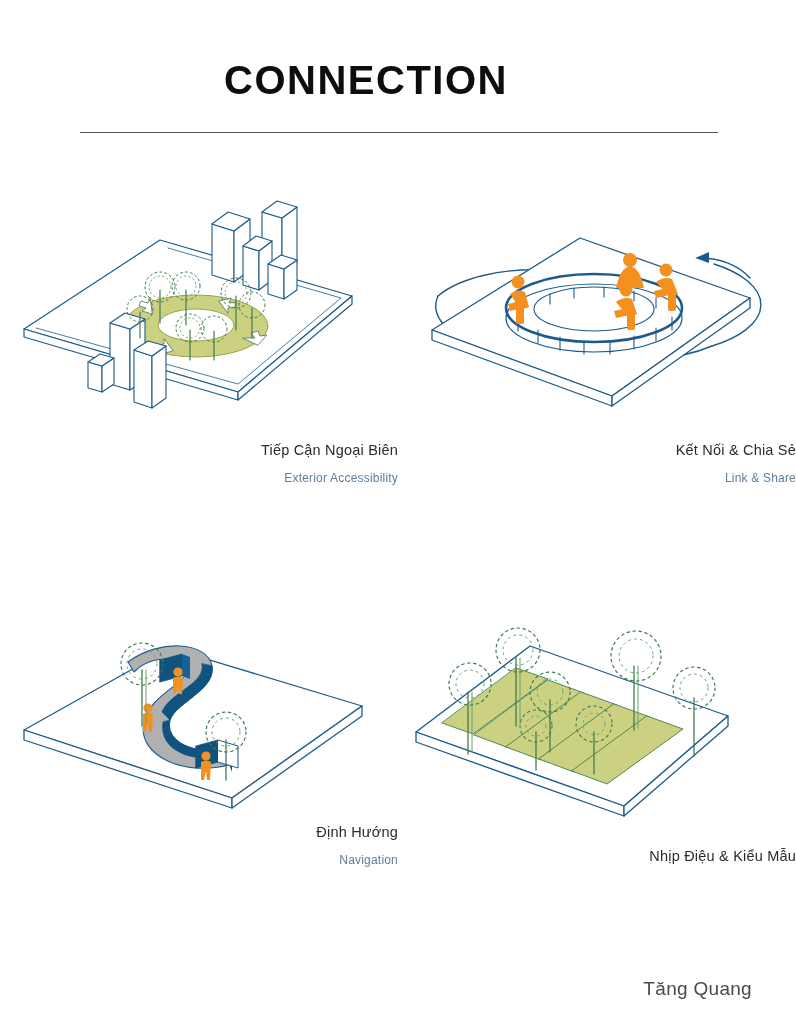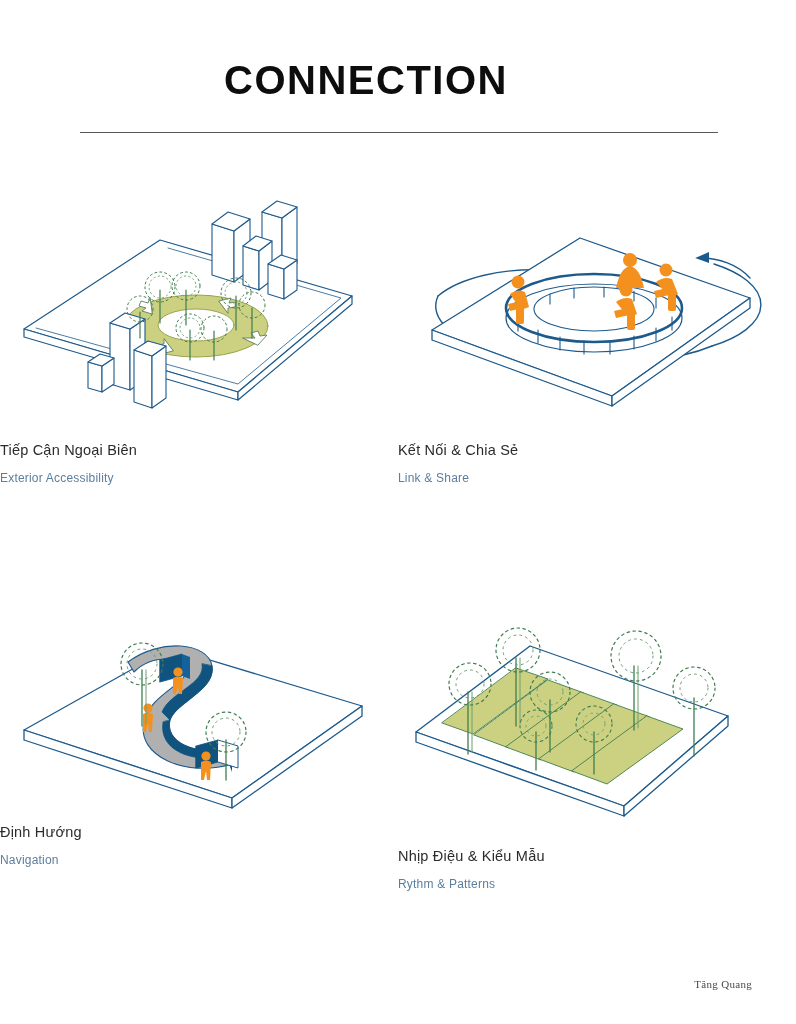--- a/index.html
+++ b/index.html
@@ -59,7 +59,7 @@
     position: absolute;
     left: 0;
     width: 398px;
-    text-align: left;
+    text-align: right;
   }
   .cap-vi {
     font-size: 14.5px;

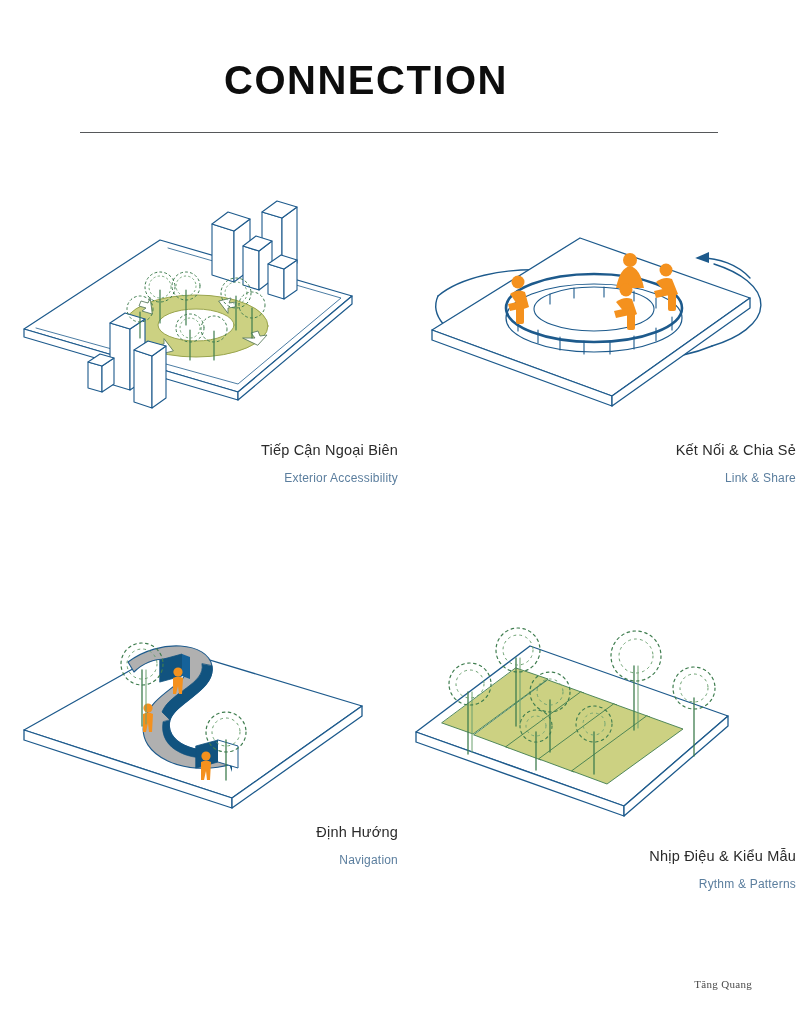--- a/index.html
+++ b/index.html
@@ -450,7 +450,6 @@
     </div>
     <div class="panel-caption">
       <div class="cap-vi">Nhịp Điệu &amp; Kiểu Mẫu</div>
-      <div class="cap-en">Rythm &amp; Patterns</div>
     </div>
   </div>
 

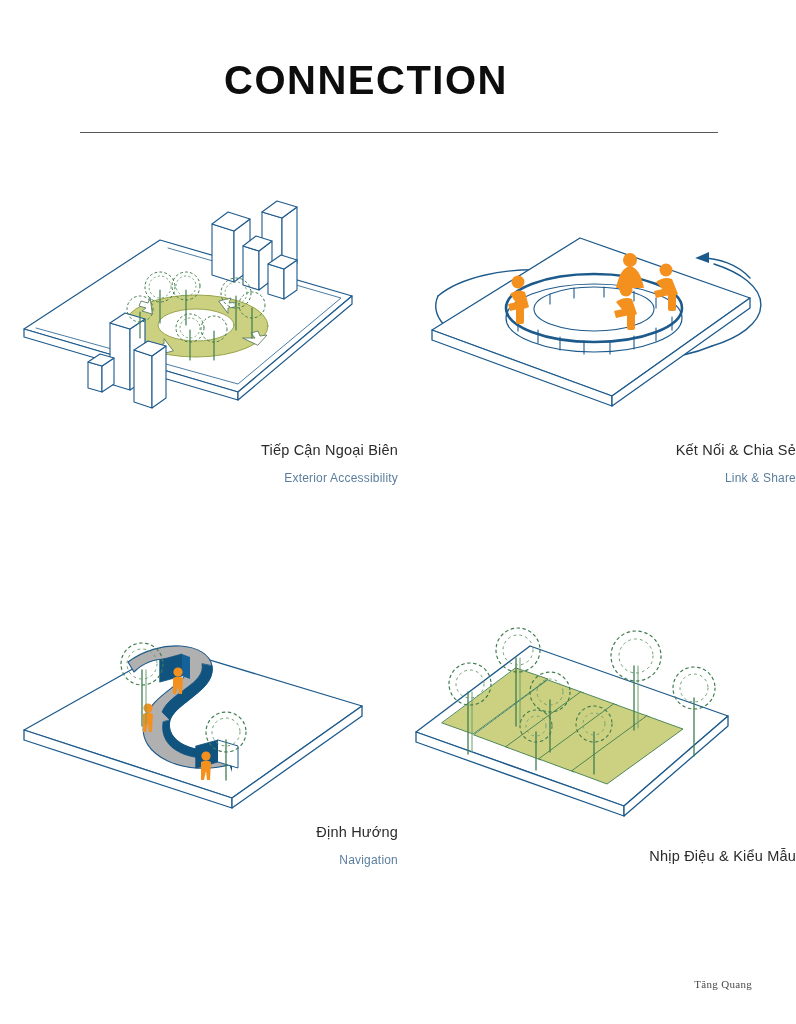--- a/index.html
+++ b/index.html
@@ -92,10 +92,10 @@
     position: absolute;
     top: 978px;
     right: 44px;
-    font-size: 11px;
+    font-size: 19px;
     color: #4a4a4a;
     letter-spacing: 0.3px;
-    font-family: Liberation Serif, serif;
+    font-family: Liberation Sans, sans-serif;
   }
 
   svg { display: block; overflow: visible; }

